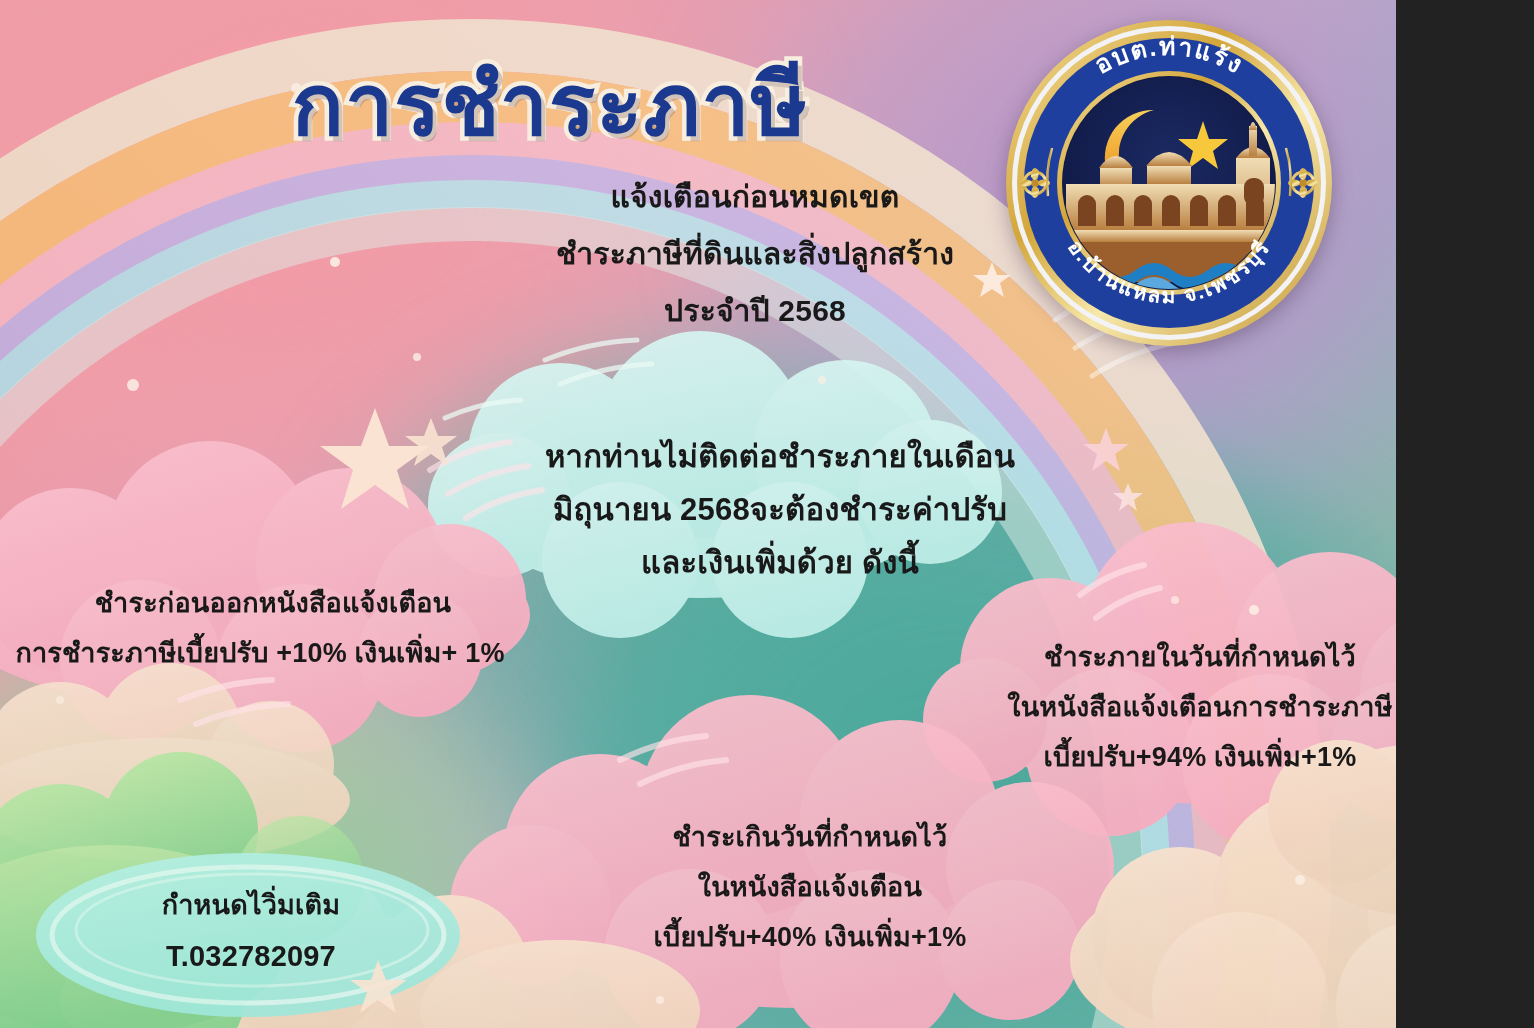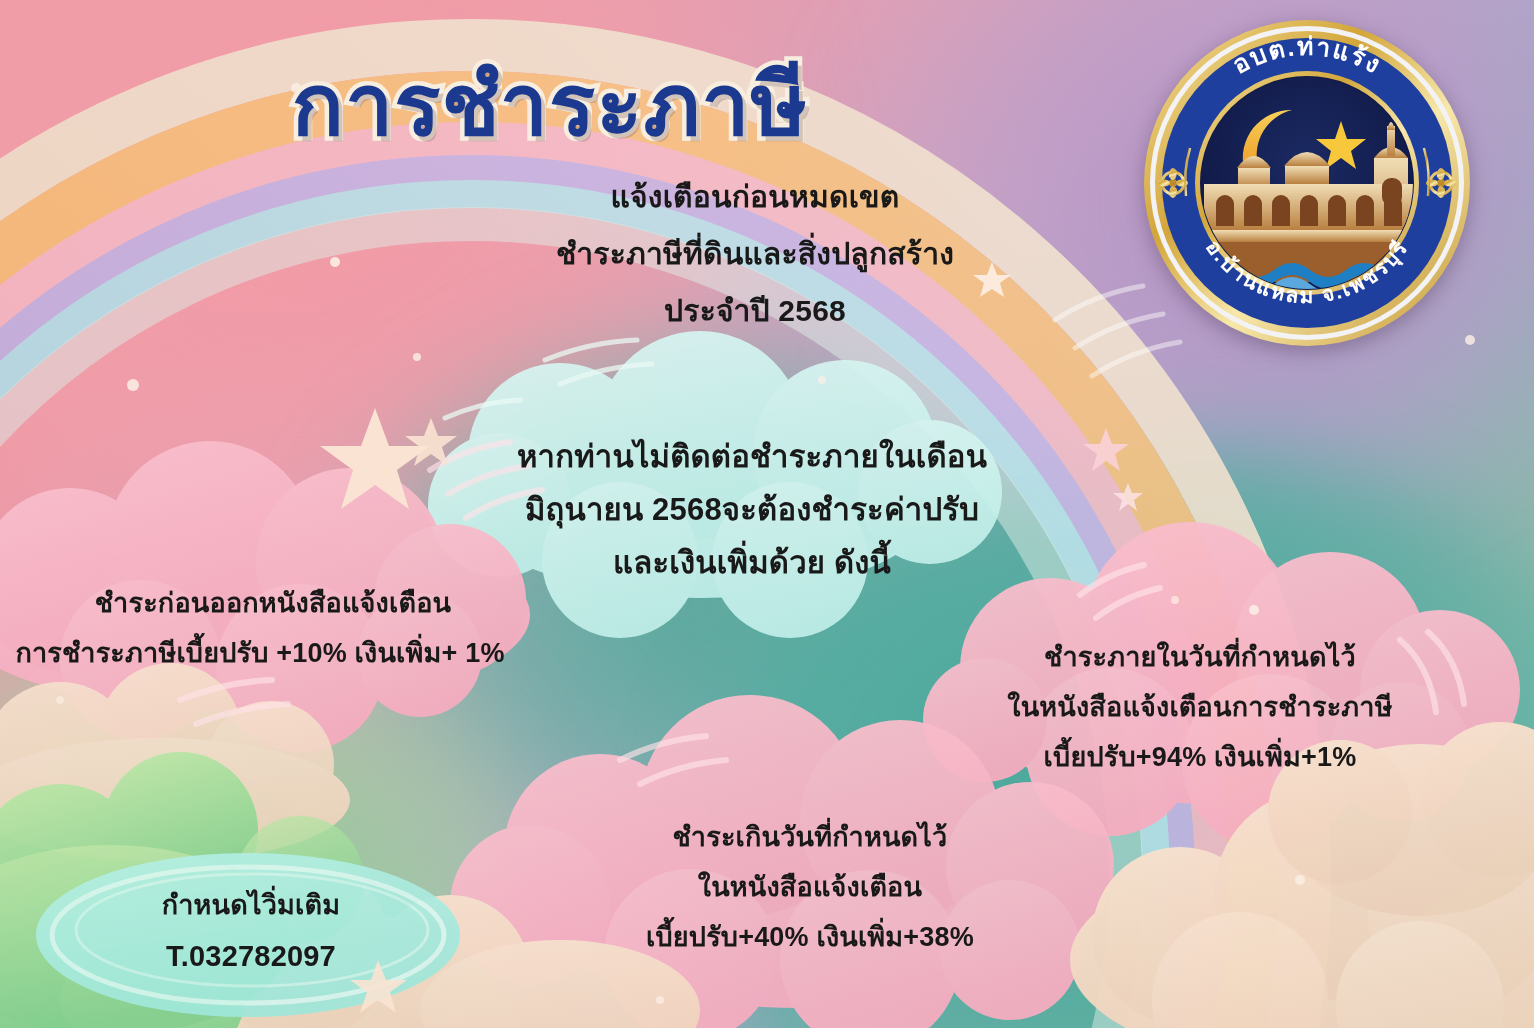--- a/index.html
+++ b/index.html
@@ -7,7 +7,7 @@
   *{box-sizing:border-box;}
   #poster{
     position:relative;
-    width:1534px;height:1028px;
+    width:1396px;height:1028px;
     overflow:hidden;
     font-family:"Liberation Sans","DejaVu Sans",sans-serif;
     background:

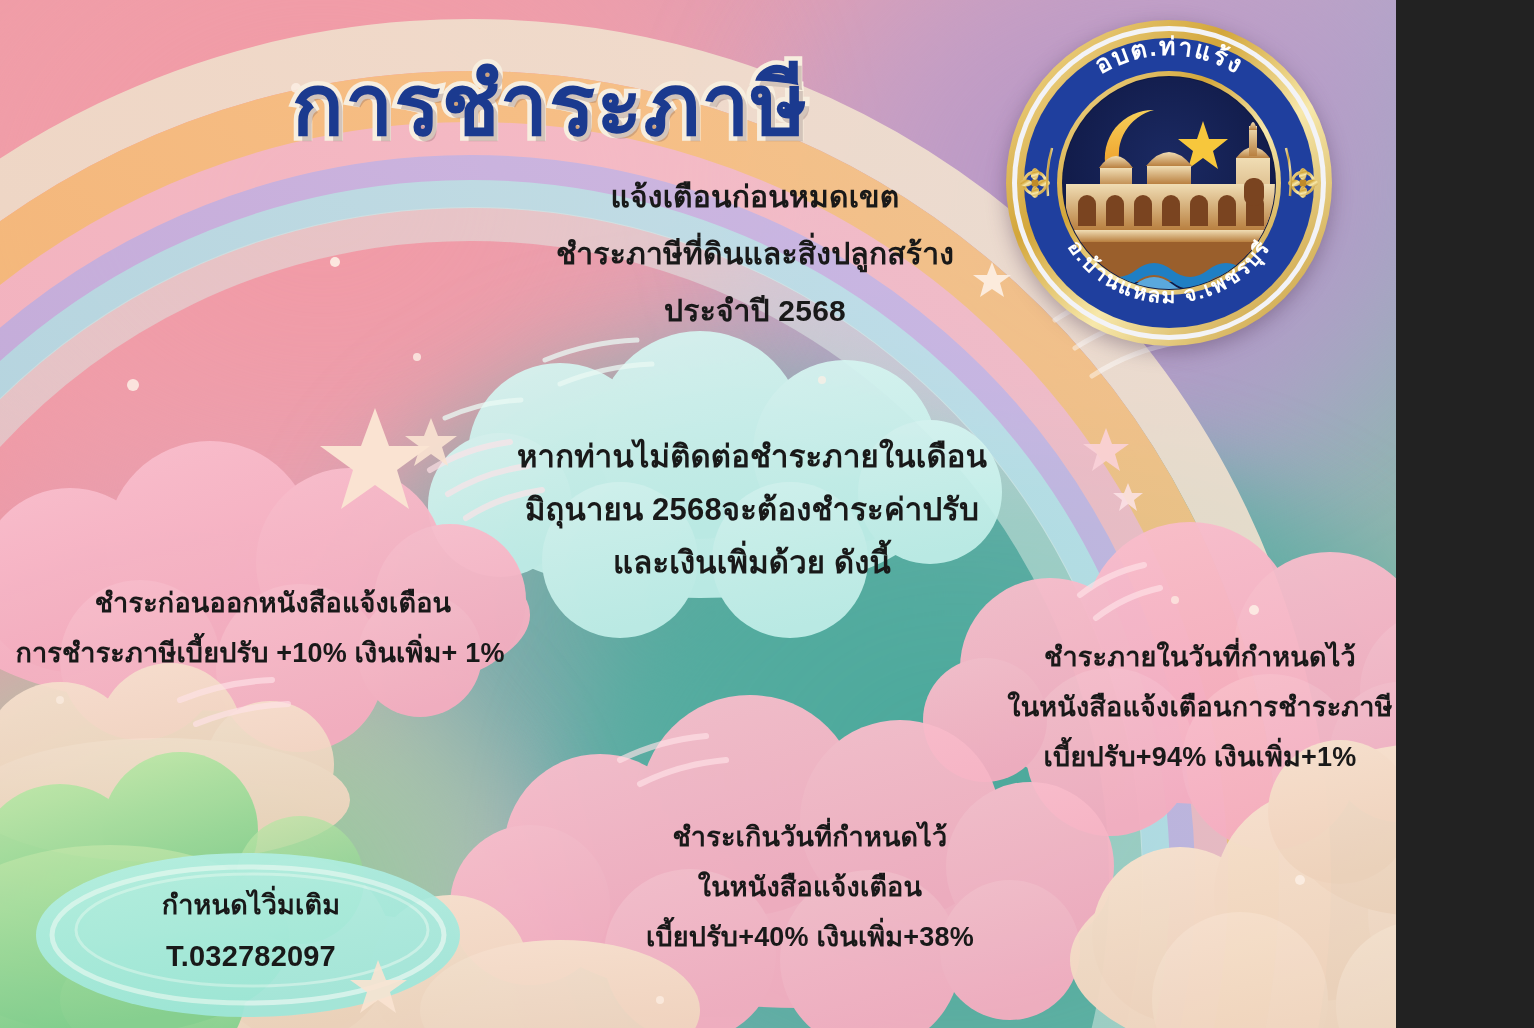--- a/index.html
+++ b/index.html
@@ -418,7 +418,7 @@
     <div class="ln" style="font-size:30px;line-height:57px;">ประจำปี 2568</div>
   </div>
 
-  <div class="txtgrp" id="center-notice" style="left:442px;top:430px;width:620px;">
+  <div class="txtgrp" id="center-notice" style="left:470px;top:430px;width:620px;">
     <div class="ln" style="font-size:31px;line-height:53px;">หากท่านไม่ติดต่อชำระภายในเดือน</div>
     <div class="ln" style="font-size:31px;line-height:53px;">มิถุนายน 2568จะต้องชำระค่าปรับ</div>
     <div class="ln" style="font-size:31px;line-height:53px;">และเงินเพิ่มด้วย ดังนี้</div>

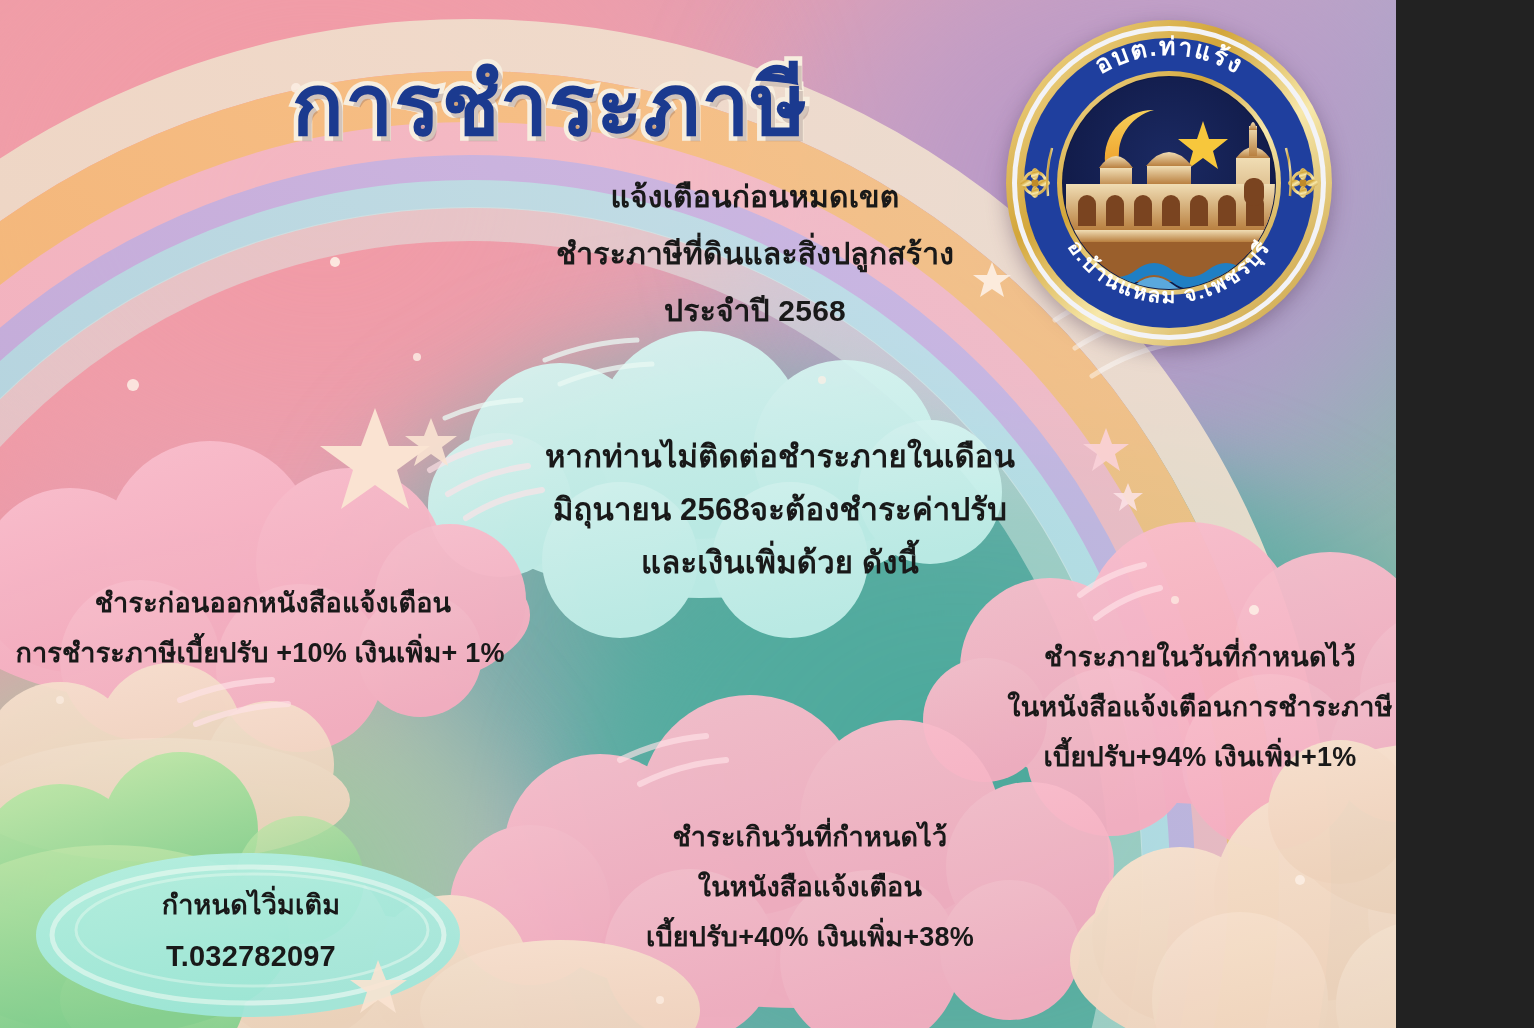--- a/index.html
+++ b/index.html
@@ -438,7 +438,7 @@
   <div class="txtgrp" id="case-overdue" style="left:610px;top:812px;width:400px;">
     <div class="ln" style="font-size:27px;line-height:50px;">ชำระเกินวันที่กำหนดไว้</div>
     <div class="ln" style="font-size:27px;line-height:50px;">ในหนังสือแจ้งเตือน</div>
-    <div class="ln" style="font-size:27px;line-height:50px;">เบี้ยปรับ+40% เงินเพิ่ม+38%</div>
+    <div class="ln" style="font-size:27px;line-height:50px;">เบี้ยปรับ+40% เงินเพิ่ม+1%</div>
   </div>
 
   <div class="txtgrp" id="contact-block" style="left:56px;top:880px;width:390px;">

